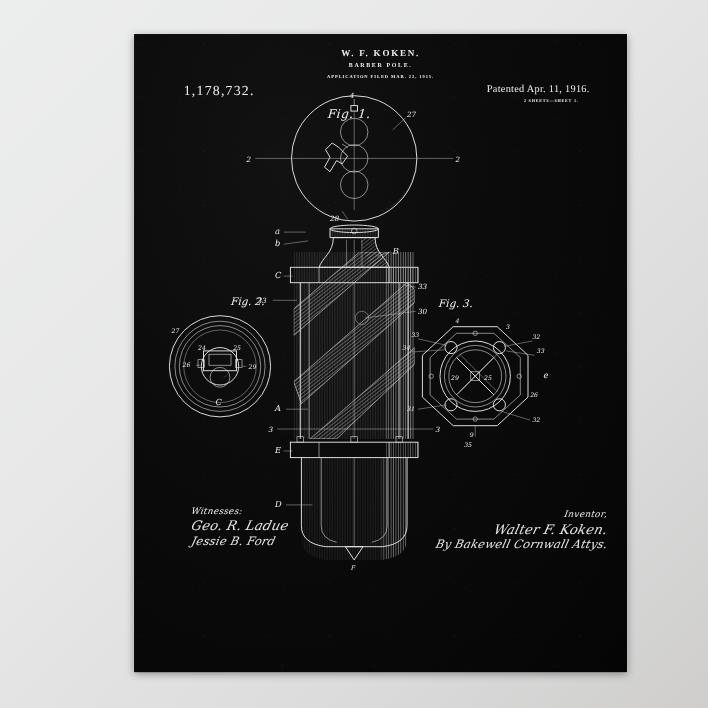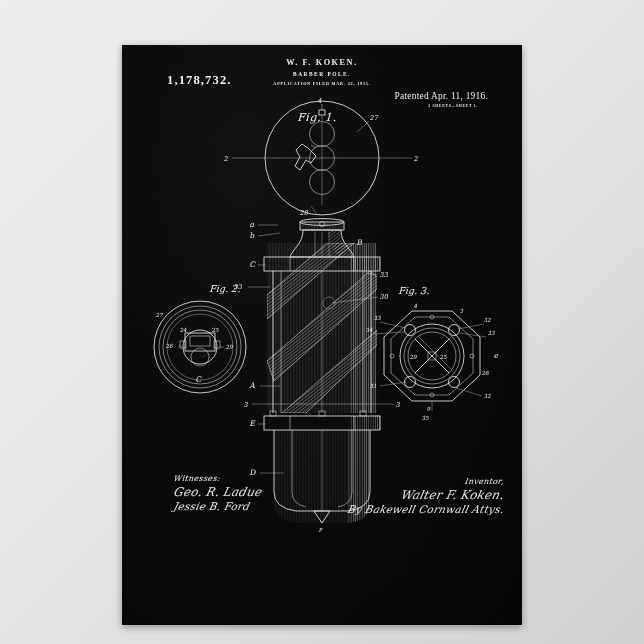--- a/index.html
+++ b/index.html
@@ -14,10 +14,9 @@
   }
   
   #poster{
-    position:absolute;left:122px;top:31px;width:400px;height:580px;
+    position:absolute;left:122px;top:31px;width:448px;height:580px;
     background:#0a0a0a;
     box-shadow:0 2px 7px rgba(0,0,0,.38), 0 0 0 1px rgba(255,255,255,.35);
-    margin-top:14px;
   }
   #paper{
     position:absolute;inset:0;

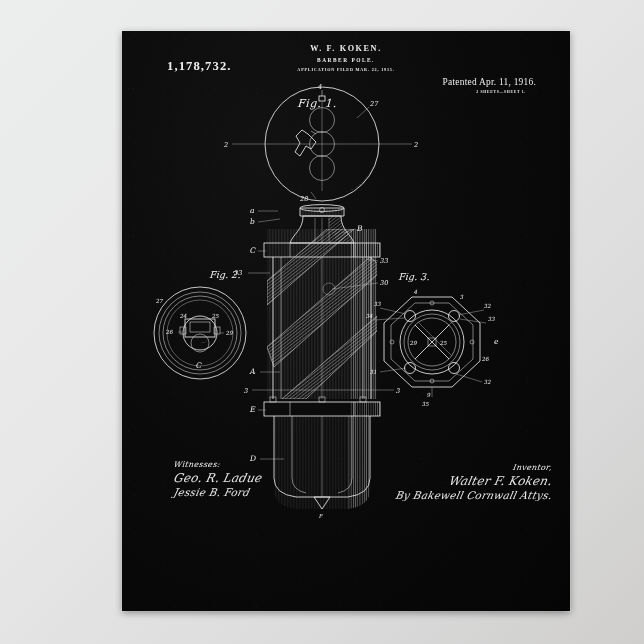--- a/index.html
+++ b/index.html
@@ -54,7 +54,7 @@
     font-size:4.1px;letter-spacing:.85px;font-weight:bold;
   }
   #patent-number{
-    left:45px;top:28px;font-size:12.6px;letter-spacing:1.1px;font-weight:bold;text-align:right;
+    left:45px;top:44px;font-size:12.6px;letter-spacing:1.1px;font-weight:normal;text-align:right;
   }
   #patent-date{
     right:34px;top:46px;font-size:9.4px;letter-spacing:.25px;font-weight:normal;

